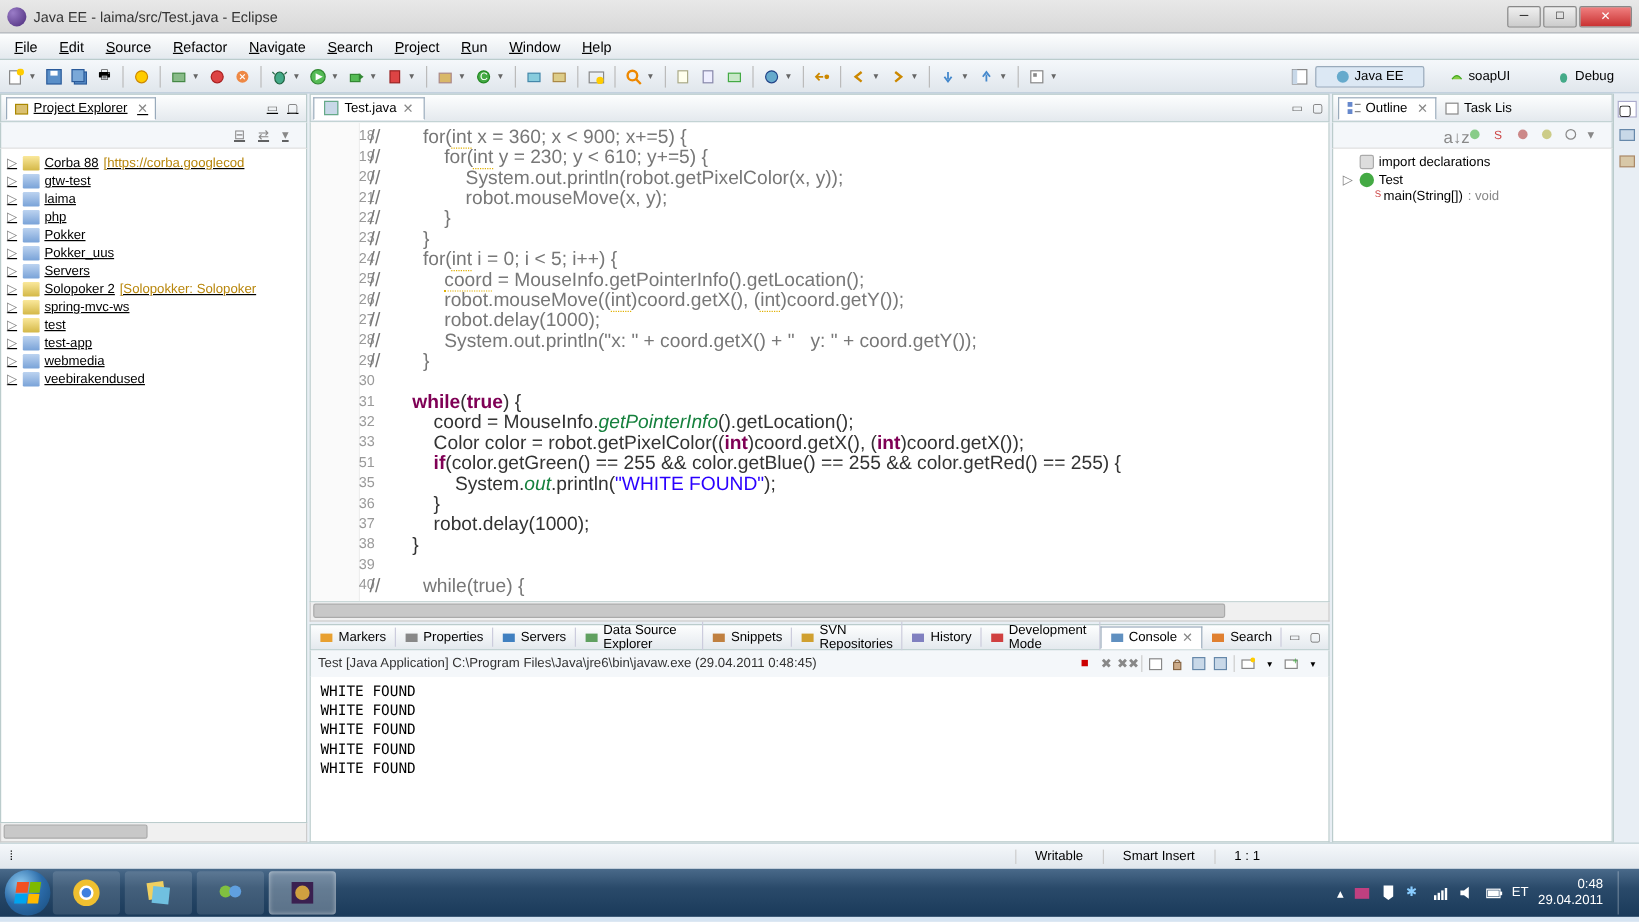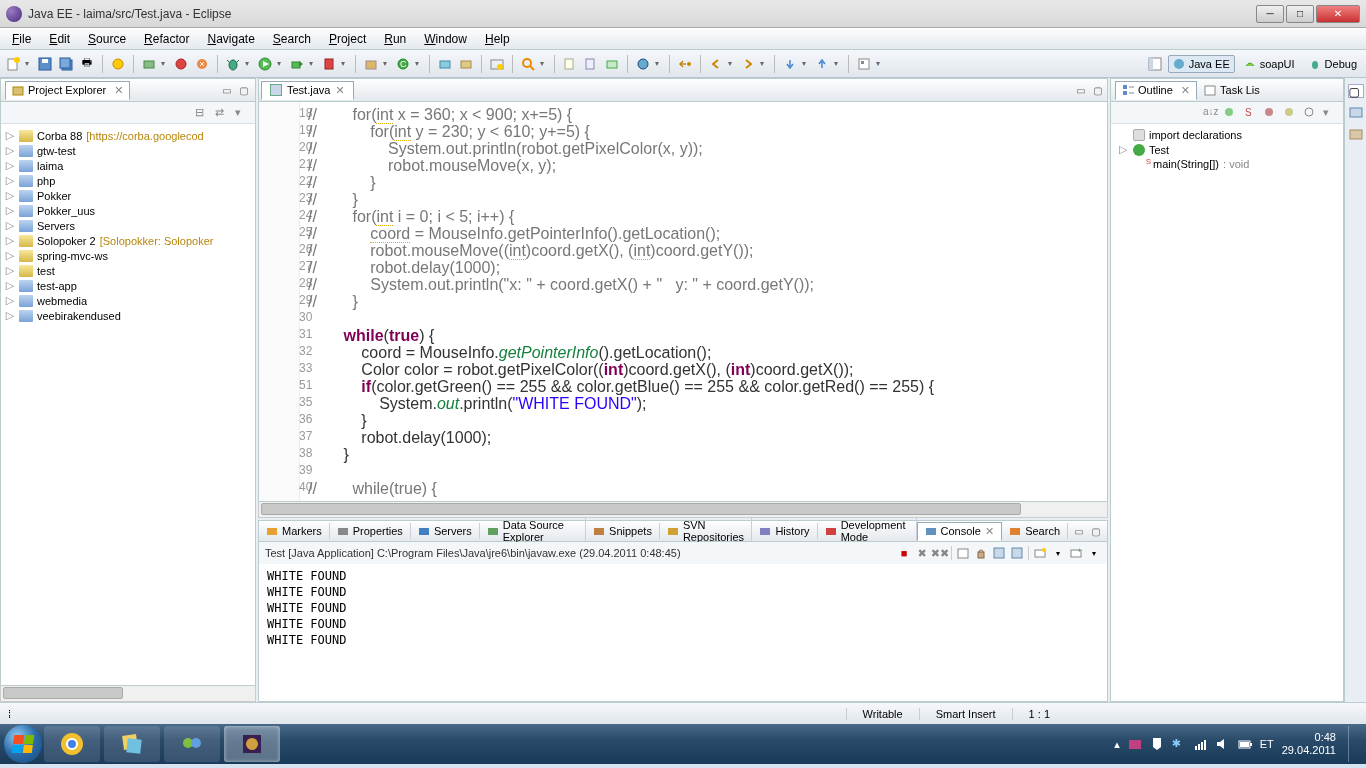--- a/index.html
+++ b/index.html
@@ -26,7 +26,7 @@
 .tb-sep { width: 1px; height: 18px; background: #bbb; margin: 0 3px; }
 .tb-drop { width: 8px; font-size: 8px; color: #666; cursor: pointer; }
 .persp { display: flex; gap: 4px; margin-left: auto; align-items: center; }
-.persp-btn { padding: 2px 4px; border: 1px solid transparent; border-radius: 2px; display: flex; align-items: center; gap: 4px; cursor: pointer; font-size: 11px; }
+.persp-btn { padding: 2px 16px; border: 1px solid transparent; border-radius: 2px; display: flex; align-items: center; gap: 4px; cursor: pointer; font-size: 11px; }
 .persp-btn.active { border-color: #9ab; background: #dce8f4; }
 .persp-ico { width: 12px; height: 12px; }
 

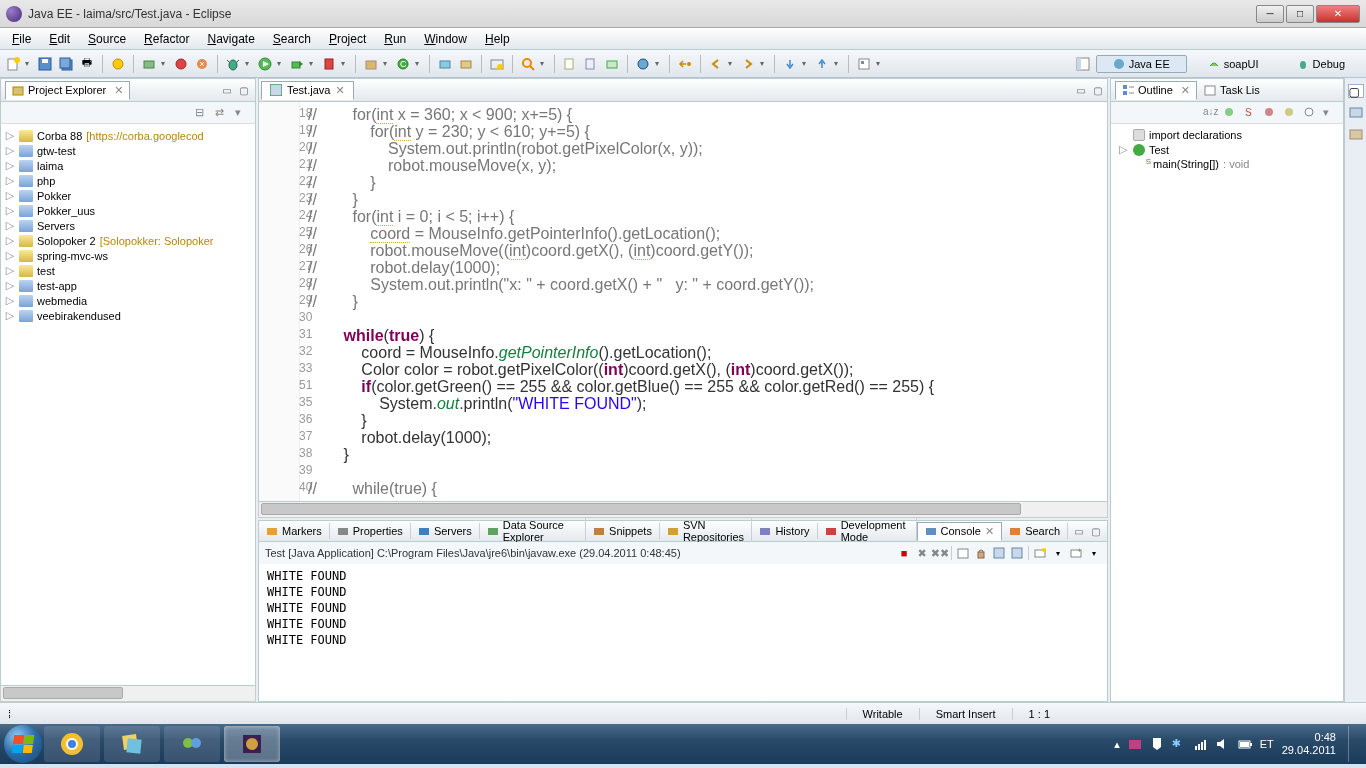--- a/index.html
+++ b/index.html
@@ -32,7 +32,7 @@
 
 
 .workspace { display: flex; height: 624px; background: #e8eef4; }
-.left-panel { width: 256px; display: flex; flex-direction: column; }
+.left-panel { width: 256px; display: flex; flex-direction: column; text-decoration: underline; }
 .center-panel { flex: 1; display: flex; flex-direction: column; }
 .right-panel { width: 234px; display: flex; flex-direction: column; }
 .rightmost { width: 22px; background: #e8eef4; border-left: 1px solid #bcc; display: flex; flex-direction: column; align-items: center; padding-top: 6px; gap: 6px; }

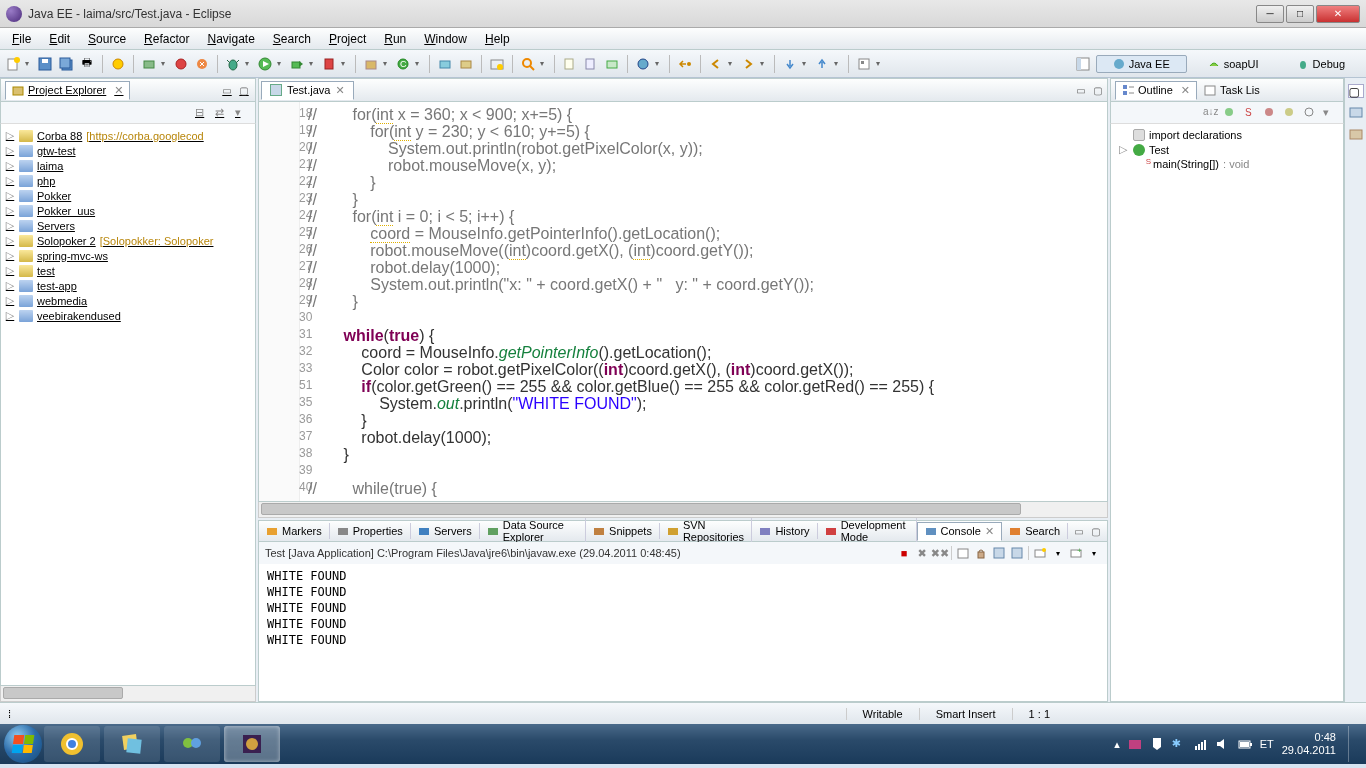--- a/index.html
+++ b/index.html
@@ -654,7 +654,7 @@
       </div>
     </div>
     <div class="toolbar-row">
-      <div class="mini" style="font-size:10px">a↓z</div>
+      <div class="mini" style="font-size:14px">a↓z</div>
       <div class="mini">
           <svg width="12" height="12">
             <circle cx="6" cy="6" r="4" fill="#8c8"></circle>

